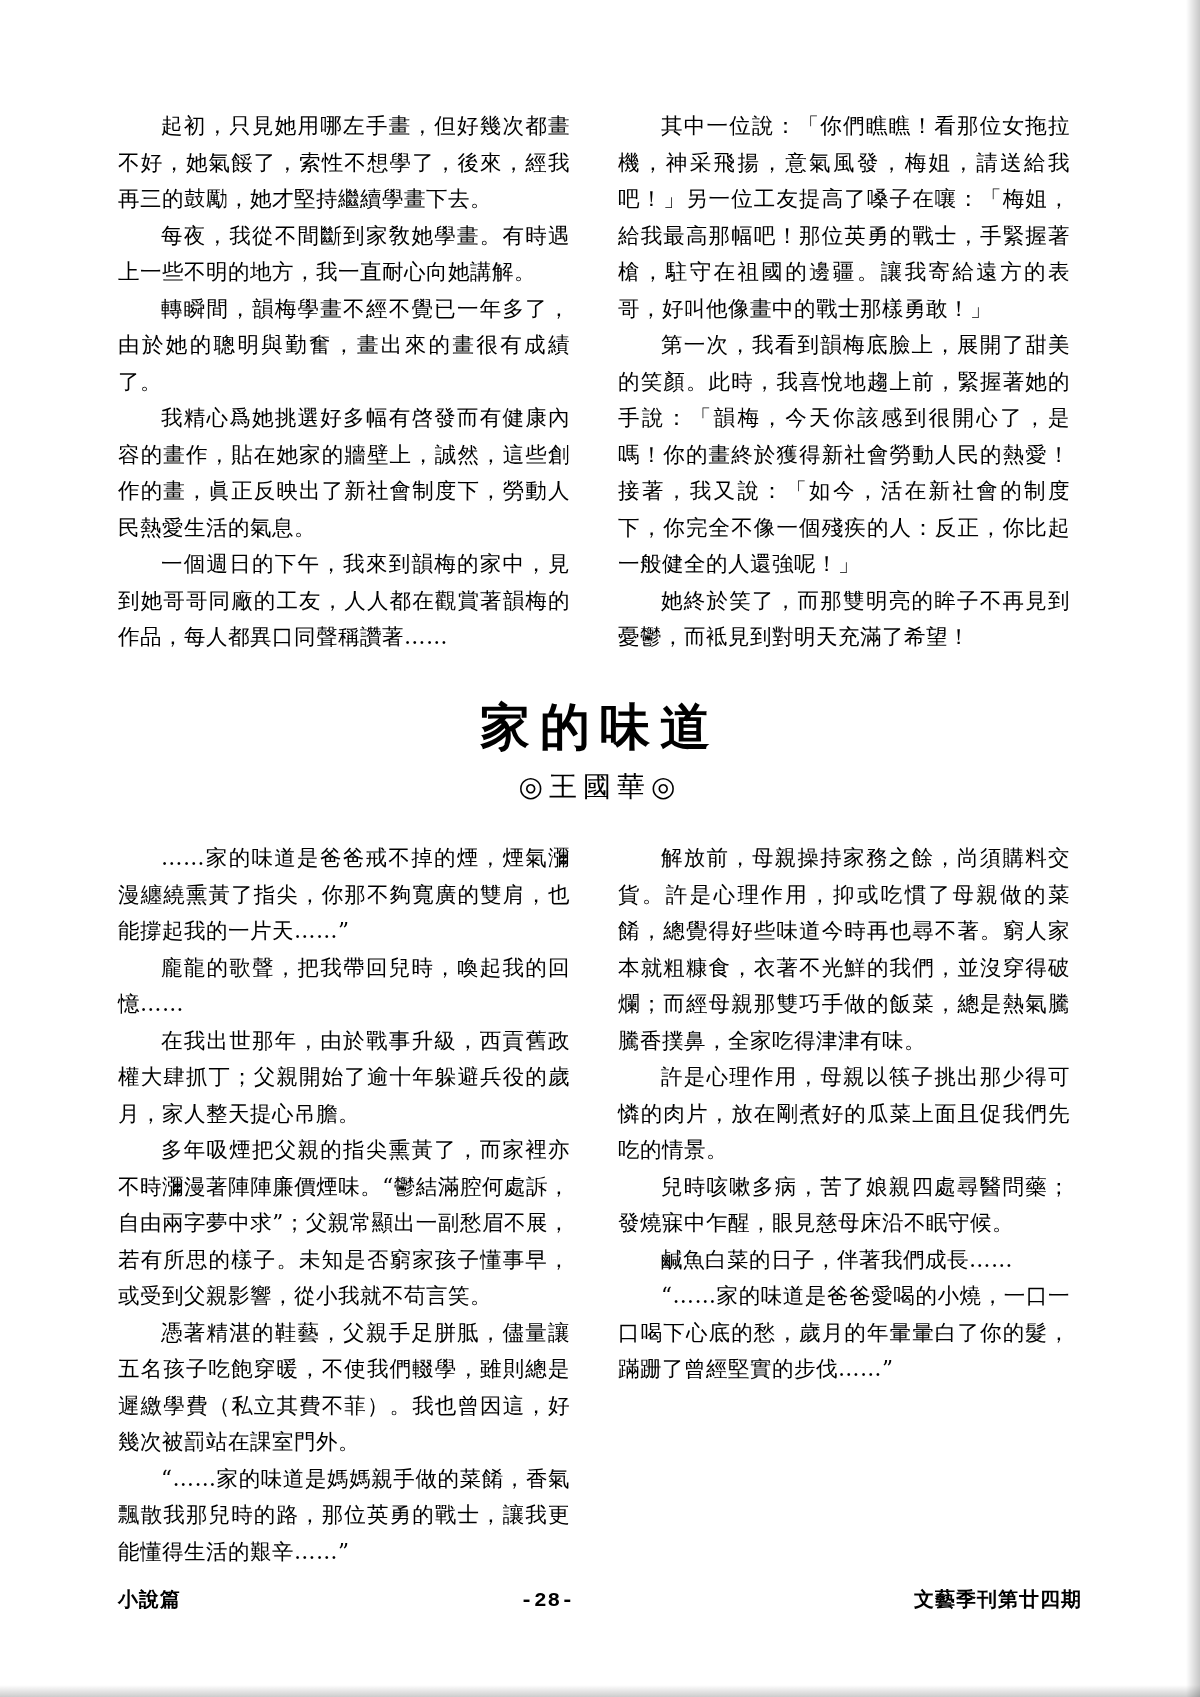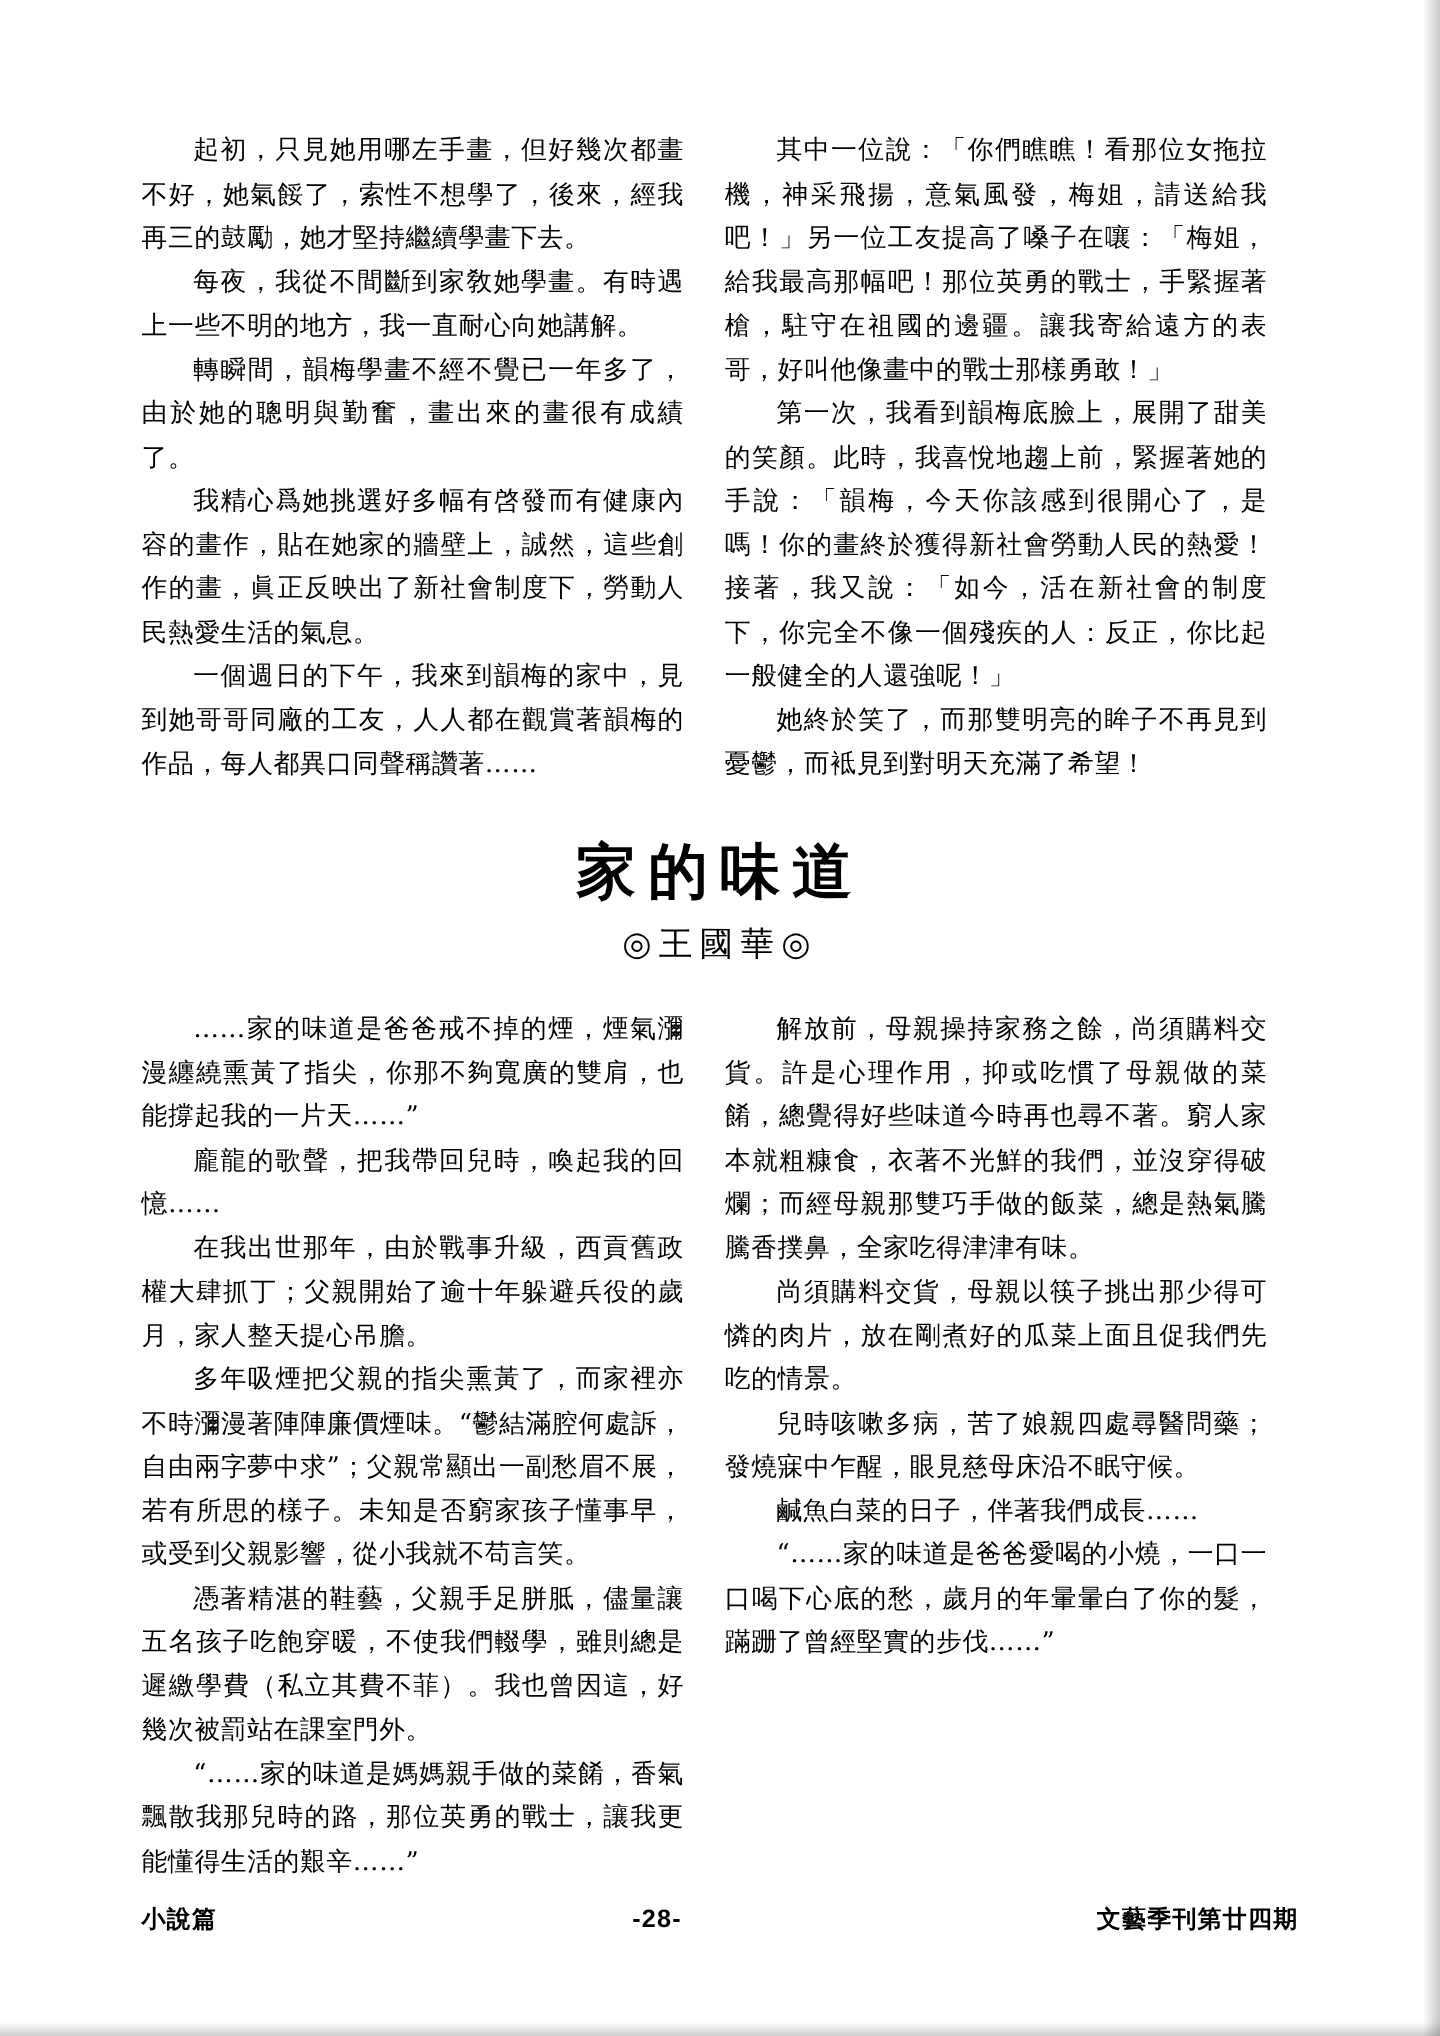--- a/index.html
+++ b/index.html
@@ -46,7 +46,7 @@
   
   .two-col {
     display: flex;
-    gap: 34px;
+    gap: 48px;
     align-items: flex-start;
   }
   .col {

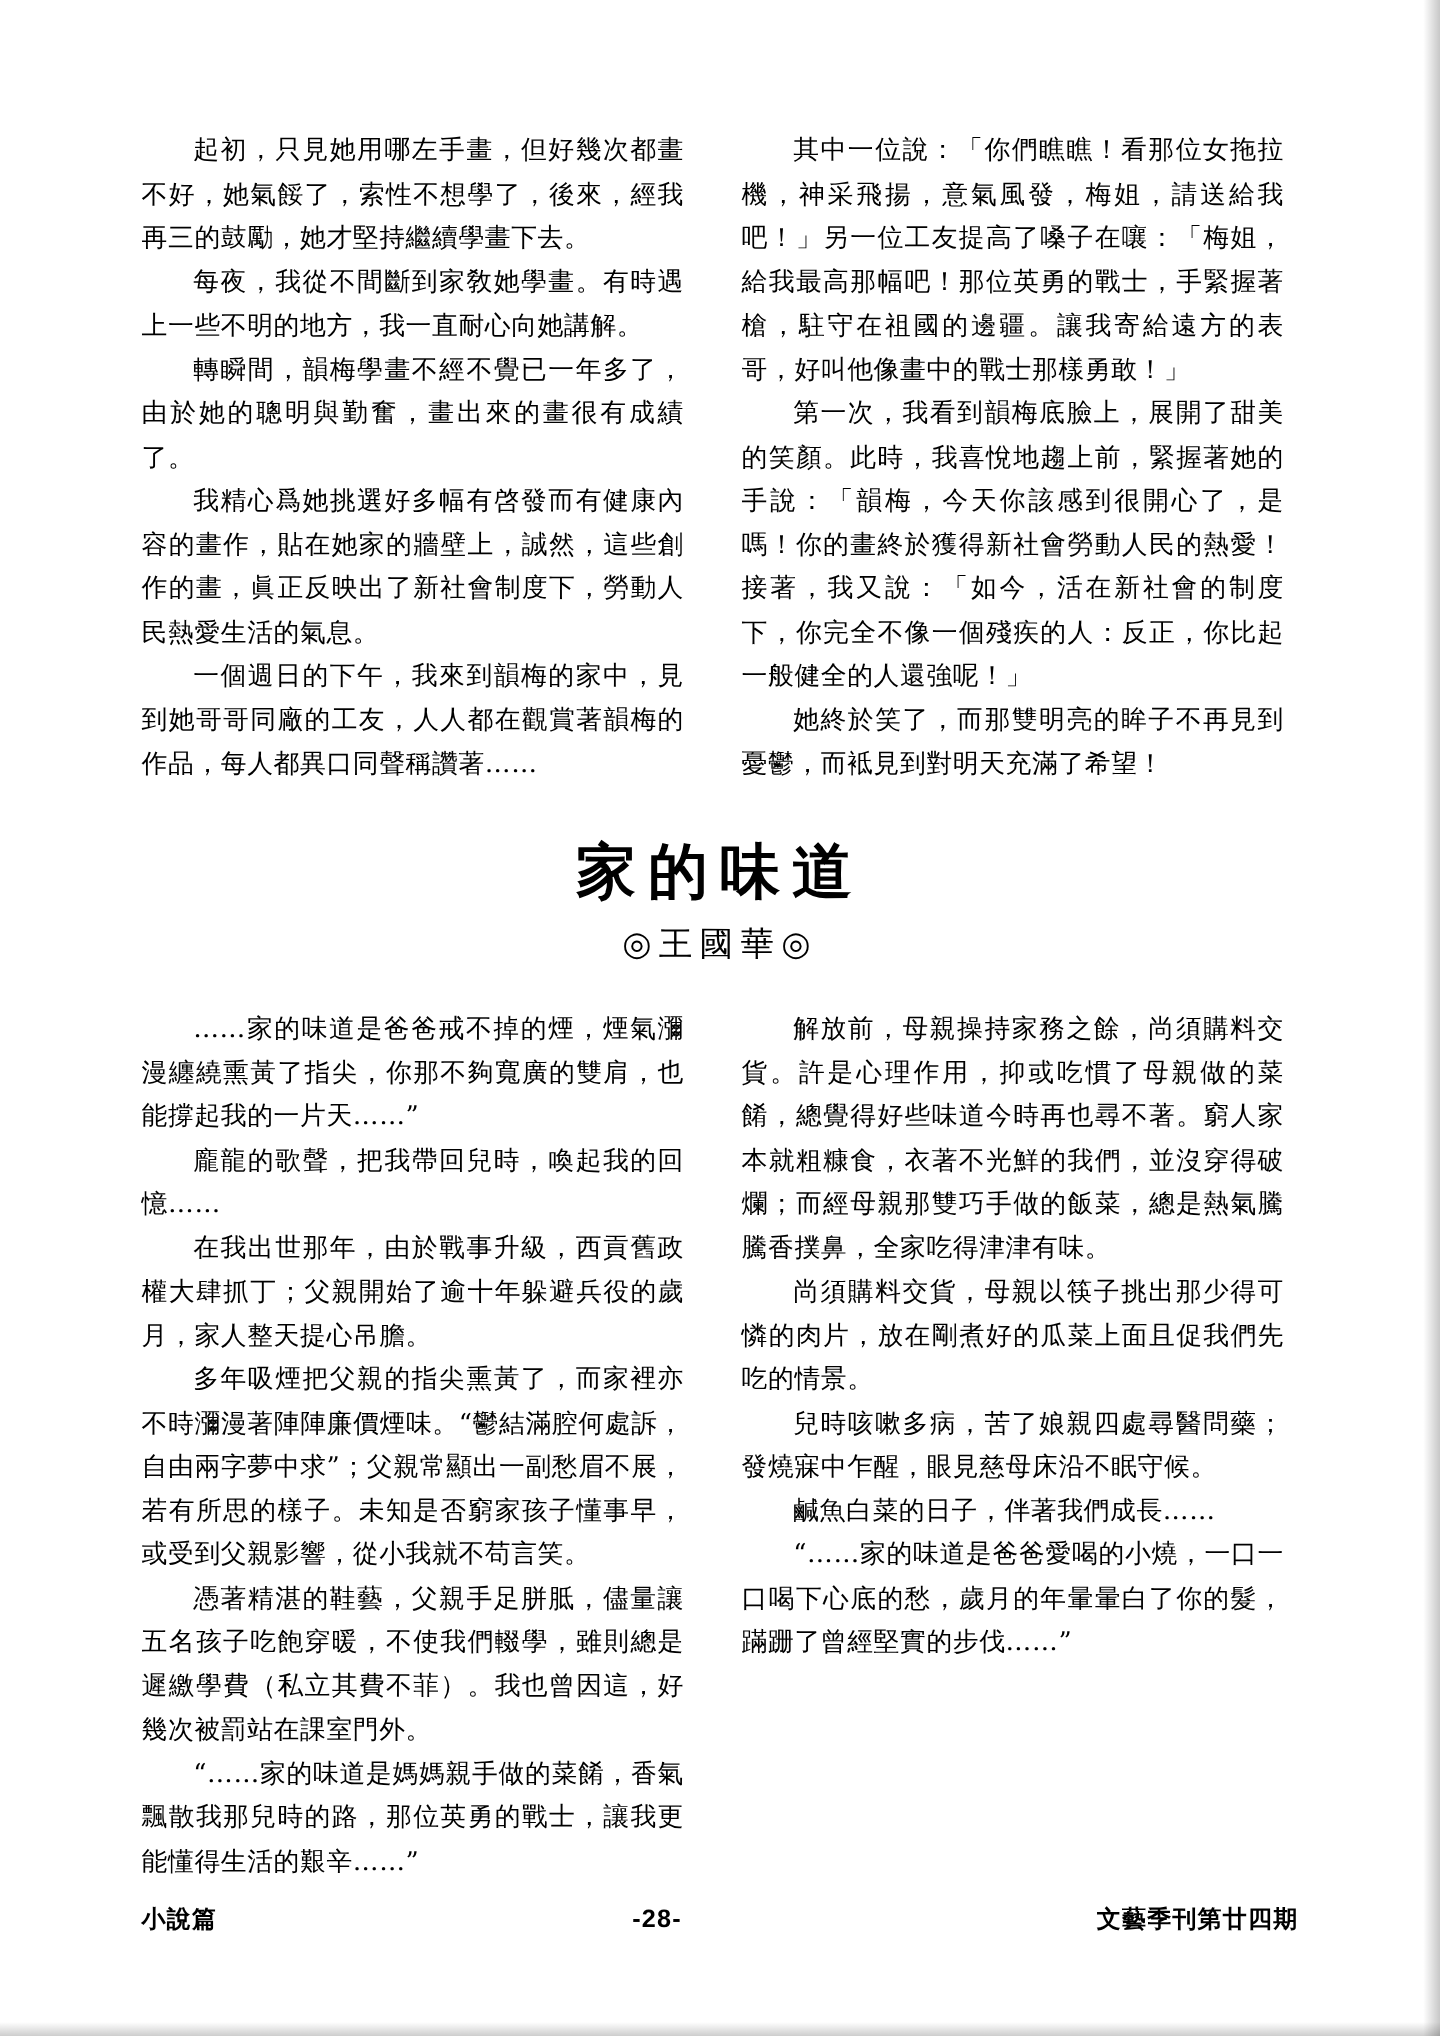--- a/index.html
+++ b/index.html
@@ -138,7 +138,7 @@
     </div>
     <div class="col">
       <p class="para">解放前，母親操持家務之餘，尚須購料交貨。許是心理作用，抑或吃慣了母親做的菜餚，總覺得好些味道今時再也尋不著。窮人家本就粗糠食，衣著不光鮮的我們，並沒穿得破爛；而經母親那雙巧手做的飯菜，總是熱氣騰騰香撲鼻，全家吃得津津有味。</p>
-      <p class="para">尚須購料交貨，母親以筷子挑出那少得可憐的肉片，放在剛煮好的瓜菜上面且促我們先吃的情景。</p>
+      <p class="para">許是心理作用，母親以筷子挑出那少得可憐的肉片，放在剛煮好的瓜菜上面且促我們先吃的情景。</p>
       <p class="para">兒時咳嗽多病，苦了娘親四處尋醫問藥；發燒寐中乍醒，眼見慈母床沿不眠守候。</p>
       <p class="para">鹹魚白菜的日子，伴著我們成長……</p>
       <p class="para">“……家的味道是爸爸愛喝的小燒，一口一口喝下心底的愁，歲月的年暈暈白了你的髮，蹣跚了曾經堅實的步伐……”</p>

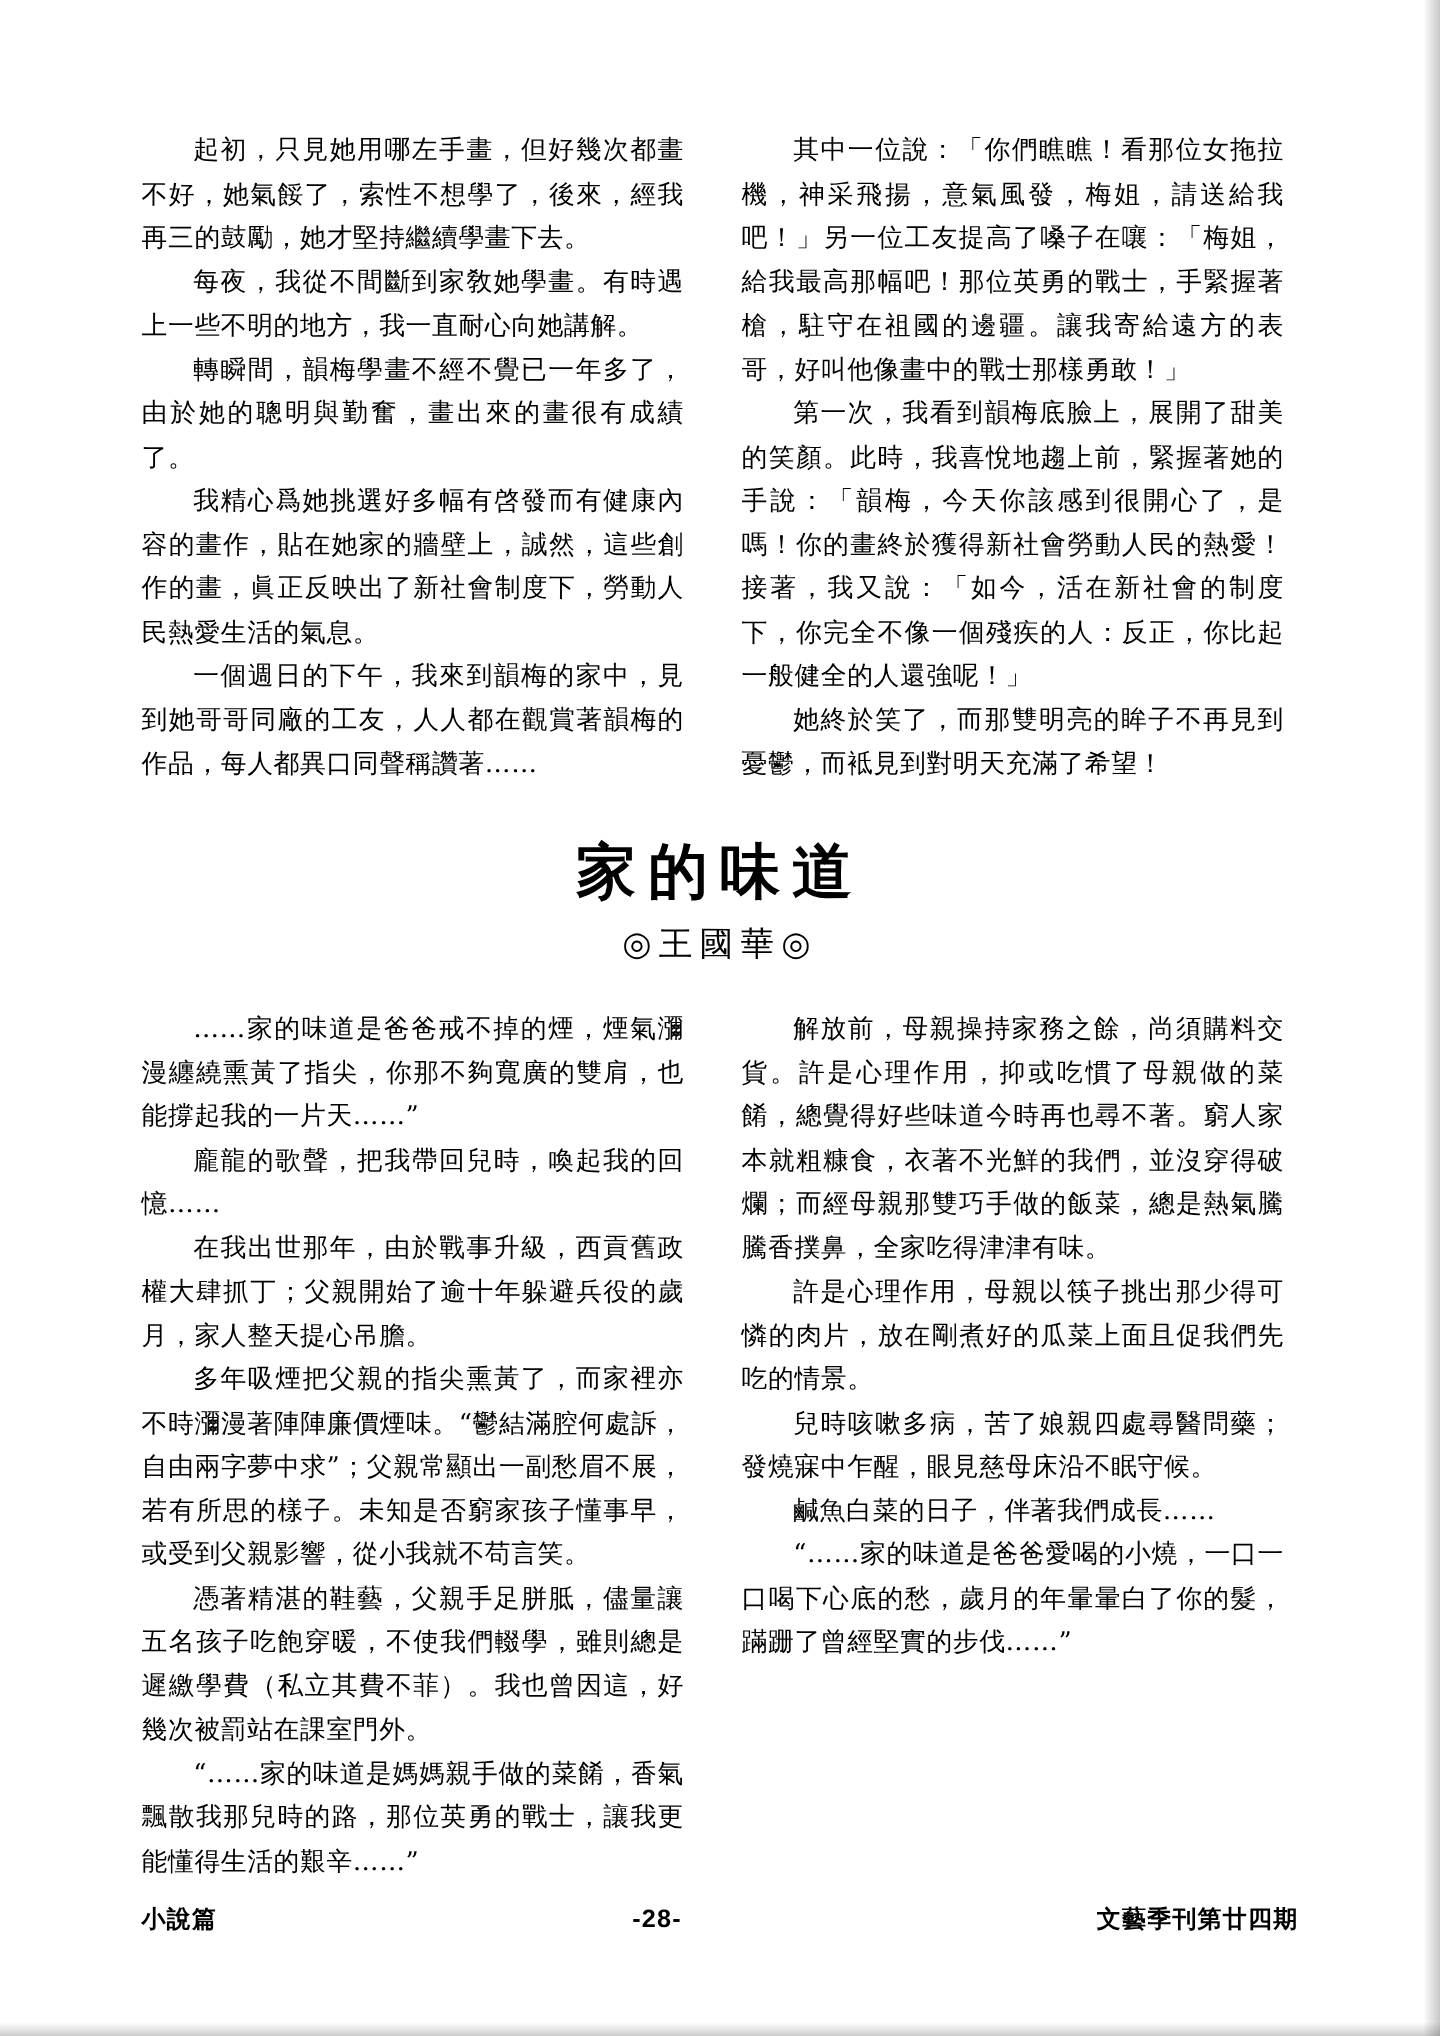--- a/index.html
+++ b/index.html
@@ -96,7 +96,7 @@
     justify-content: space-between;
     font-size: 20px;
     font-weight: bold;
-    font-family: Liberation Sans, sans-serif;
+    font-family: Liberation Mono, monospace;
   }
   .footer .left { letter-spacing: 1px; }
   .footer .center { font-size: 21px; letter-spacing: 1px; }

